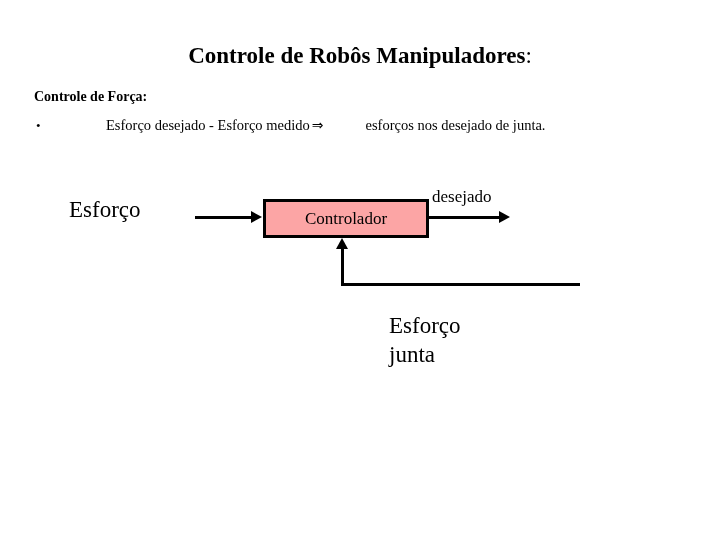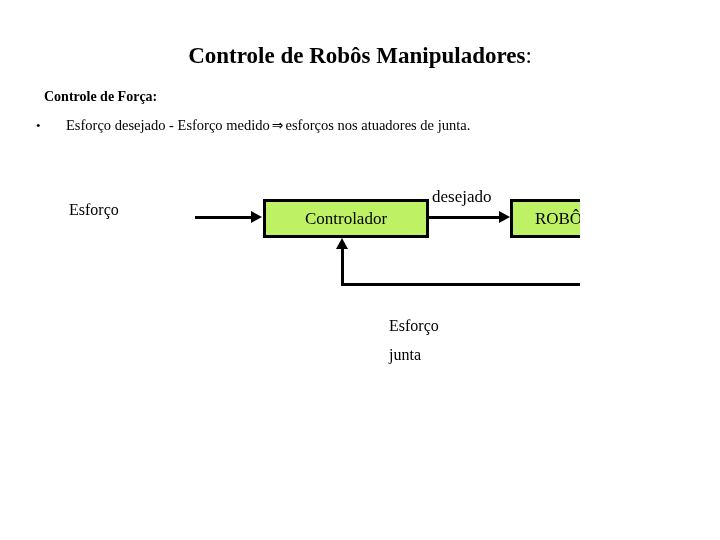--- a/index.html
+++ b/index.html
@@ -39,7 +39,7 @@
   
   .subtitle {
     position: absolute;
-    left: 44px;
+    left: 34px;
     top: 88px;
     font-size: 14px;
     line-height: 17px;

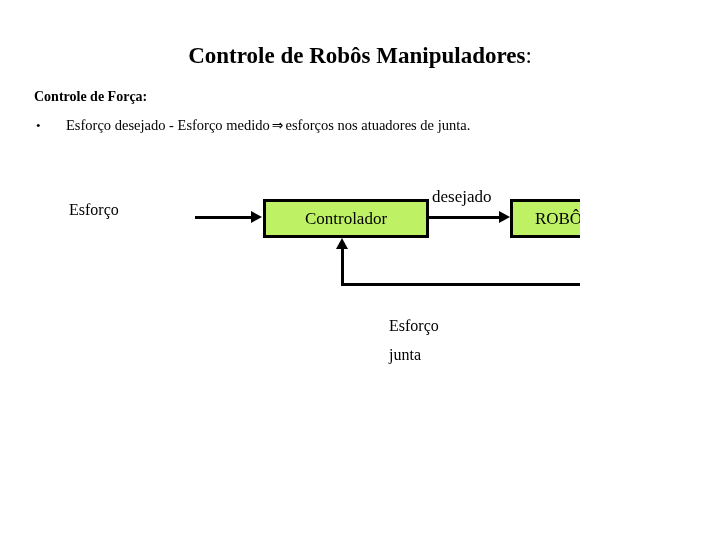--- a/index.html
+++ b/index.html
@@ -66,6 +66,7 @@
   }
   .bullet-text {
     display: inline-block;
+    margin-left: 40px;
   }
   .arrow-glyph {
     font-family: "DejaVu Sans", sans-serif;

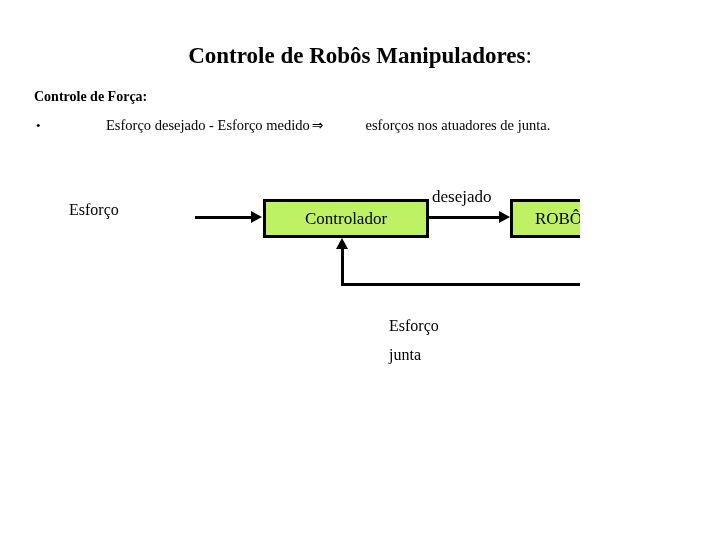--- a/index.html
+++ b/index.html
@@ -186,7 +186,7 @@
   <div class="subtitle">Controle de Força:</div>
 
   <div class="bullet-row">
-    <span class="bullet-mark">•</span><span class="bullet-text">Esforço desejado - Esforço medido</span><span class="arrow-glyph">⇒</span><span class="bullet-text">esforços nos atuadores de junta.</span>
+    <span class="bullet-mark">•</span><span class="bullet-text">Esforço desejado - Esforço medido</span><span class="arrow-glyph">⇒</span><span class="bullet-text">esforços nos desejado de junta.</span>
   </div>
 
   <div class="diagram">

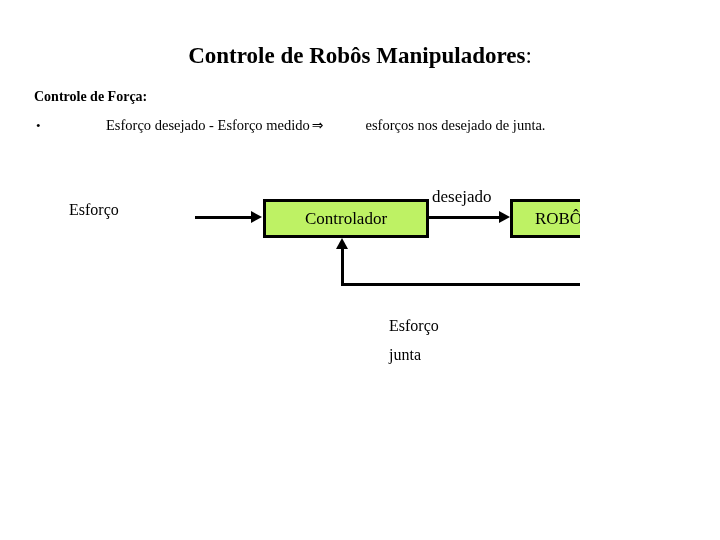--- a/index.html
+++ b/index.html
@@ -111,7 +111,7 @@
   
   .lbl {
     position: absolute;
-    font-size: 16px;
+    font-size: 23px;
     line-height: 29px;
     white-space: nowrap;
   }

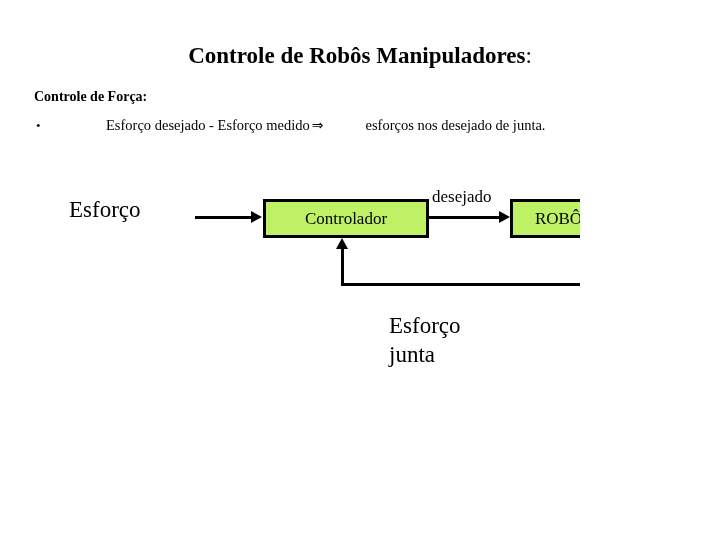--- a/index.html
+++ b/index.html
@@ -86,7 +86,7 @@
   .blk {
     position: absolute;
     border: 3px solid #000000;
-    background: #bef264;
+    background: #fca5a5;
     box-sizing: border-box;
     display: flex;
     align-items: center;

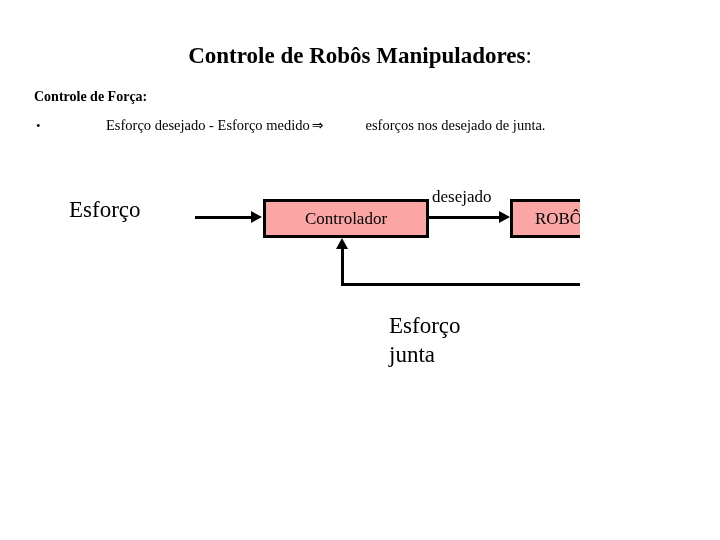--- a/index.html
+++ b/index.html
@@ -206,9 +206,6 @@
     <div class="hline" id="seg-torques"></div>
     <div class="arrowhead-right" id="head-torques"></div>
 
-    <div class="blk" id="blk-robo">
-      <span>ROBÔ</span>
-    </div>
 
     <div class="hline" id="seg-fb-top"></div>
     <div class="vline" id="seg-fb-right"></div>

